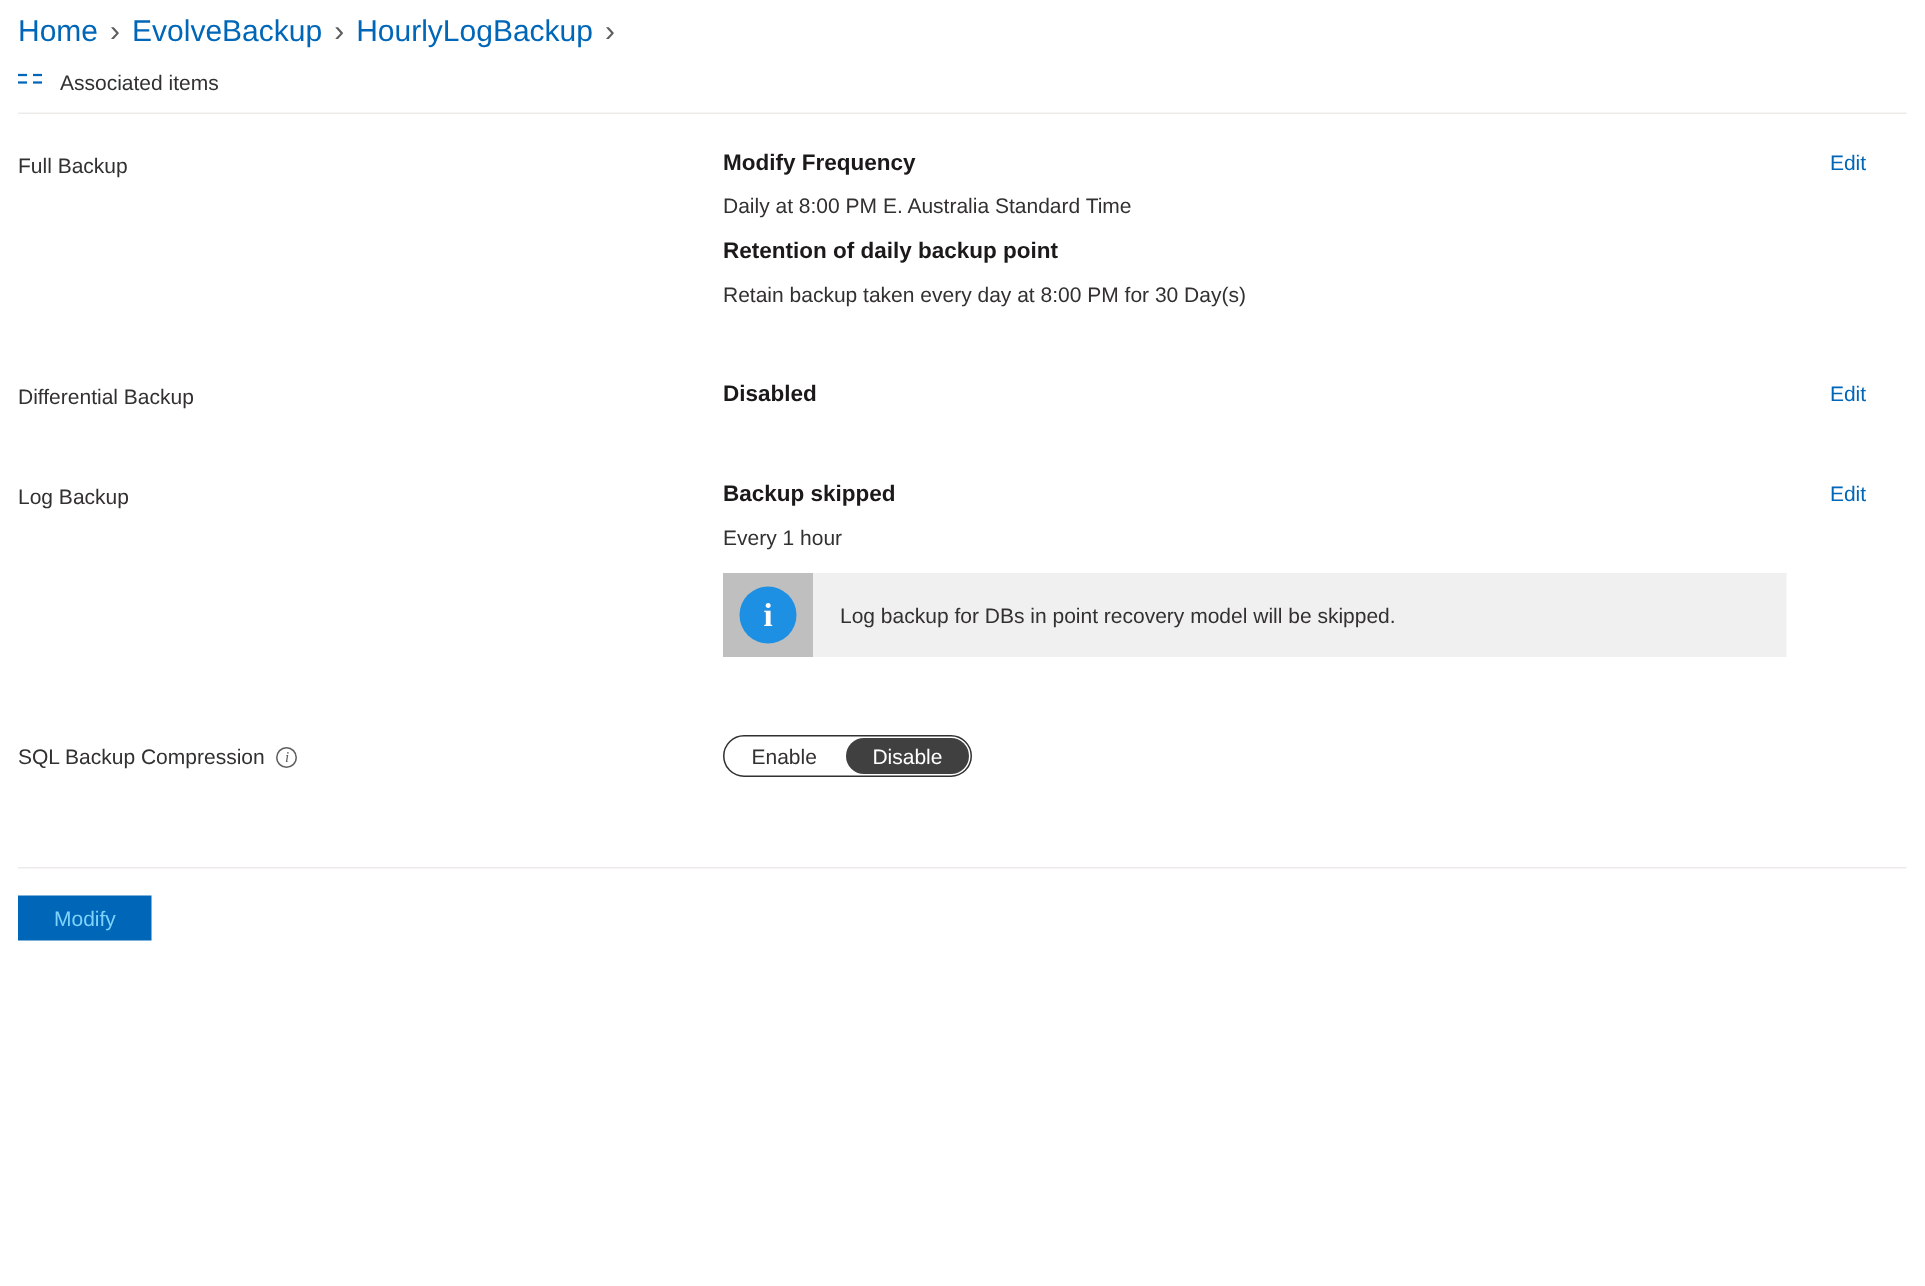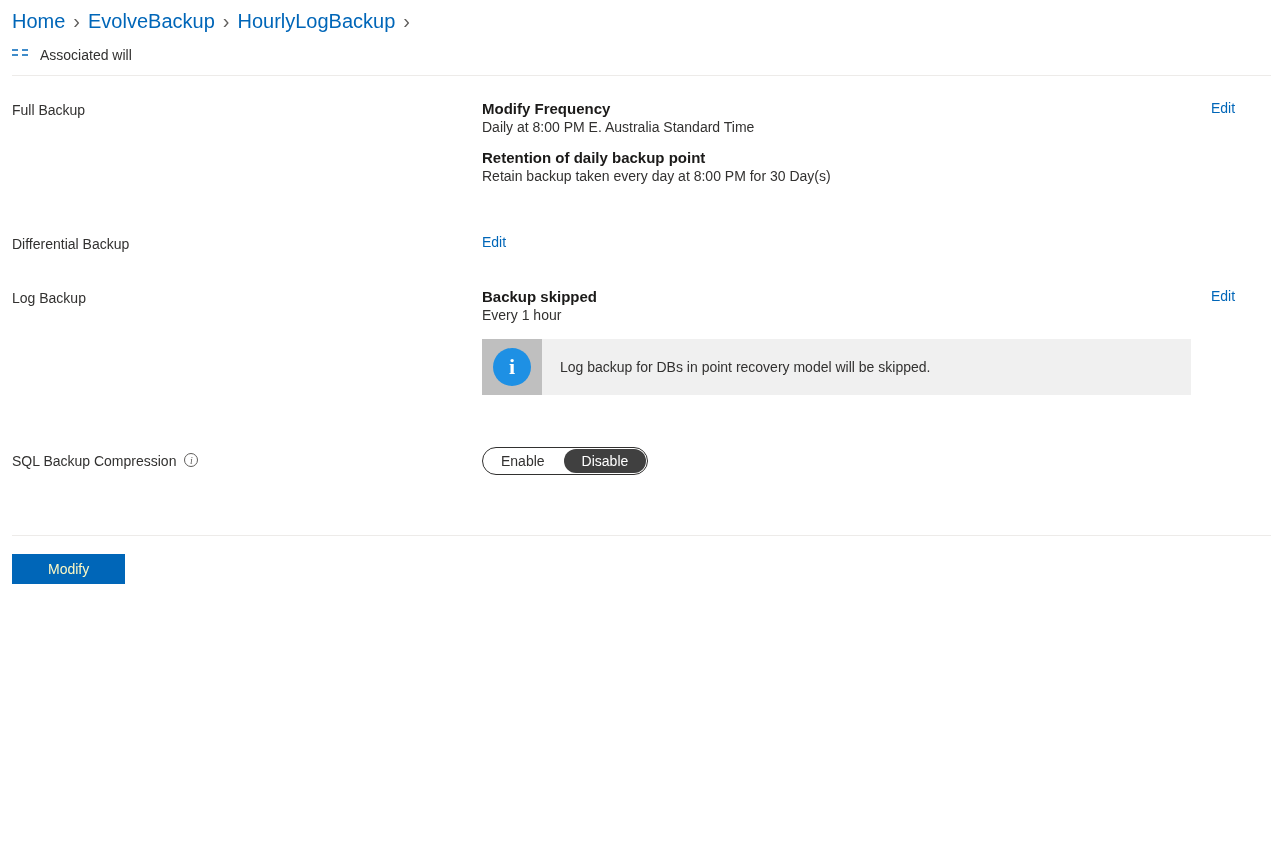--- a/index.html
+++ b/index.html
@@ -60,7 +60,7 @@
           </g>
         </svg>
     </span>
-    <span class="assoc-label">Associated will</span>
+    <span class="assoc-label">Associated items</span>
   </div>
 
   <div class="section">

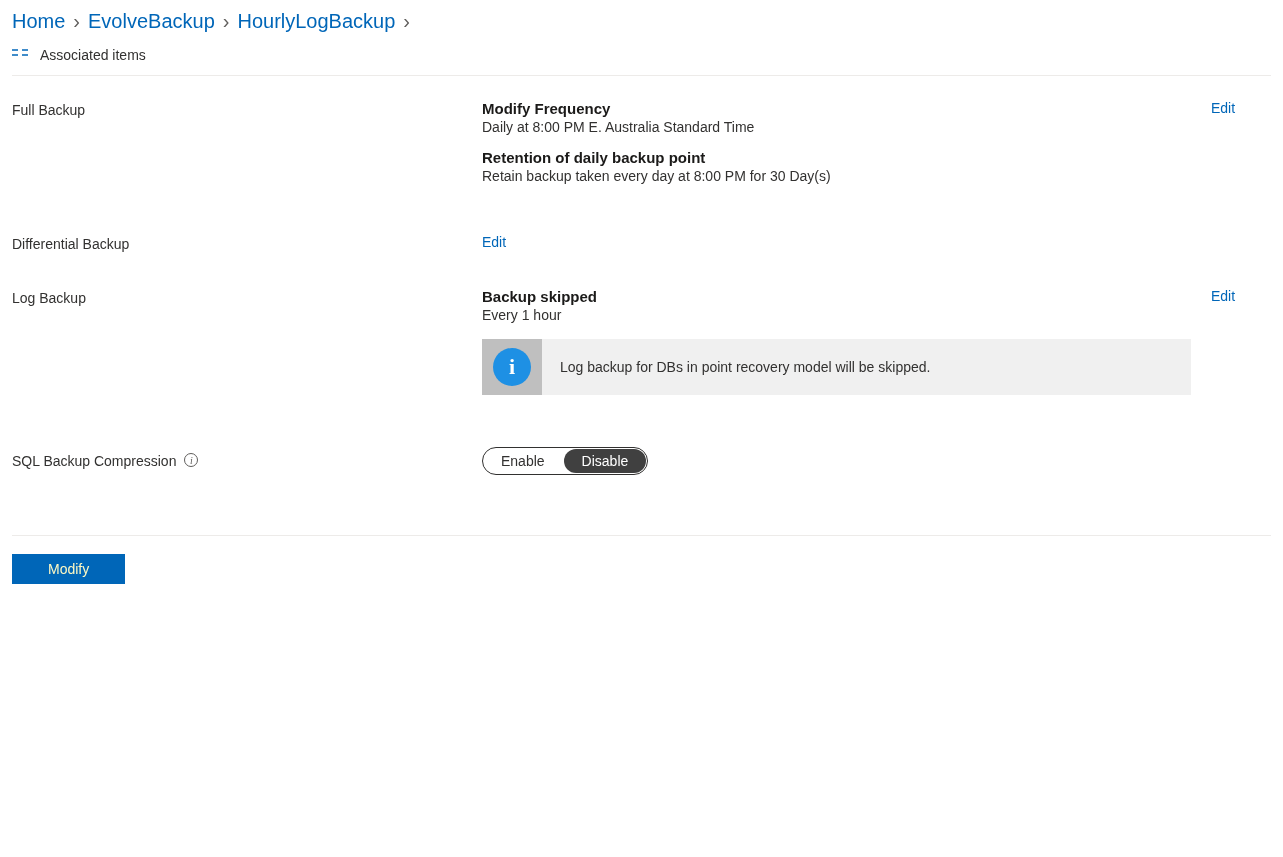--- a/index.html
+++ b/index.html
@@ -16,7 +16,7 @@
     .section + .section { padding-top: 12px; }
     .section-label { width: 450px; flex-shrink: 0; color: #323130; font-size: 14px; padding-top: 2px; }
     .section-body { flex: 1; }
-    .section-actions { width: 60px; flex-shrink: 0; text-align: left; padding-right: 18px; }
+    .section-actions { width: 60px; flex-shrink: 0; text-align: center; padding-right: 18px; }
     .edit-link { color: #0066b8; text-decoration: none; cursor: pointer; font-size: 14px; }
     .field-head { font-weight: 600; font-size: 15px; color: #1b1a19; }
     .field-val { color: #323130; font-size: 14px; margin-top: 2px; }

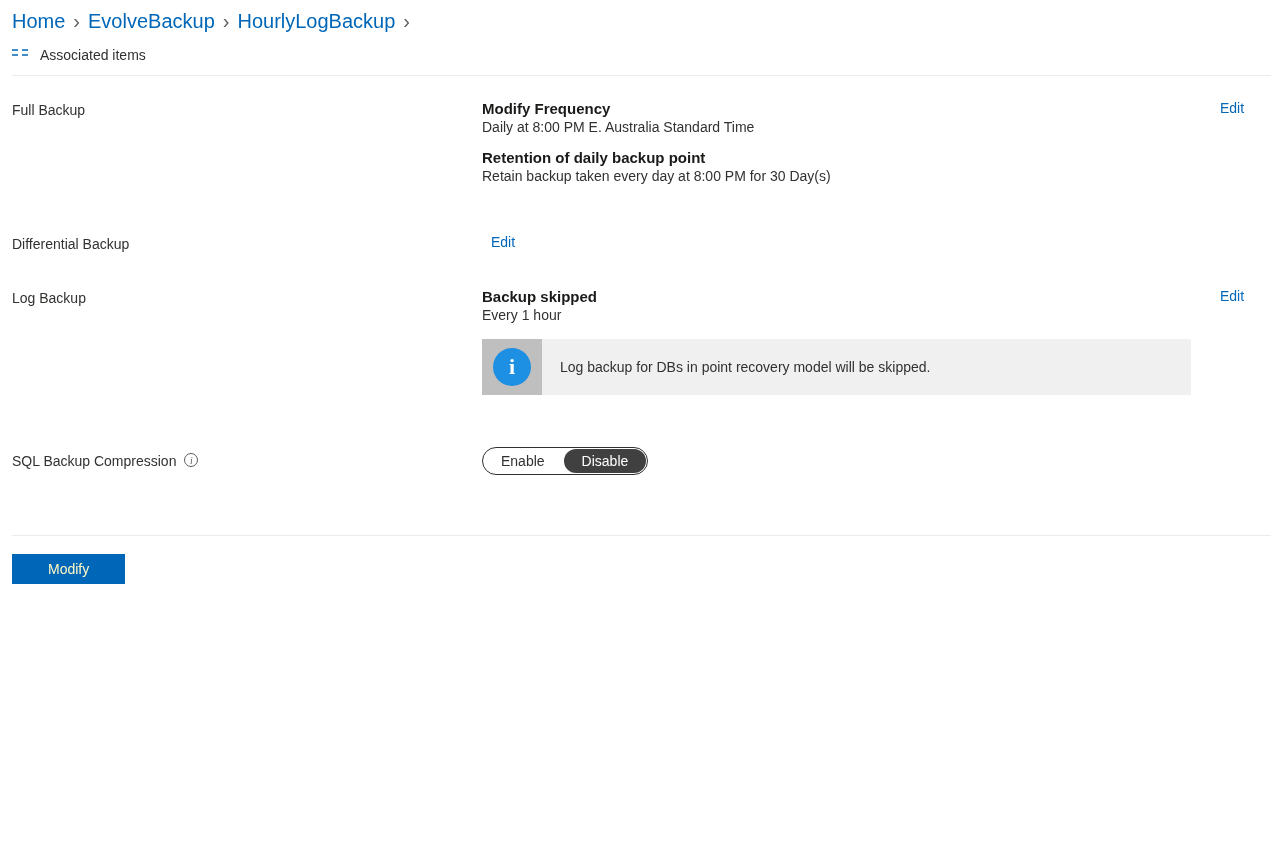--- a/index.html
+++ b/index.html
@@ -19,7 +19,7 @@
     .section-actions { width: 60px; flex-shrink: 0; text-align: center; padding-right: 18px; }
     .edit-link { color: #0066b8; text-decoration: none; cursor: pointer; font-size: 14px; }
     .field-head { font-weight: 600; font-size: 15px; color: #1b1a19; }
-    .field-val { color: #323130; font-size: 14px; margin-top: 2px; }
+    .field-val { color: #323130; font-size: 14px; margin-top: 12px; }
     .field-block { margin-bottom: 14px; }
     .info-banner { display: flex; align-items: stretch; background: #f0f0f0; margin-top: 16px; max-width: 740px; }
     .info-banner .icon-wrap { width: 60px; background: #bfbfbf; display: flex; align-items: center; justify-content: center; }

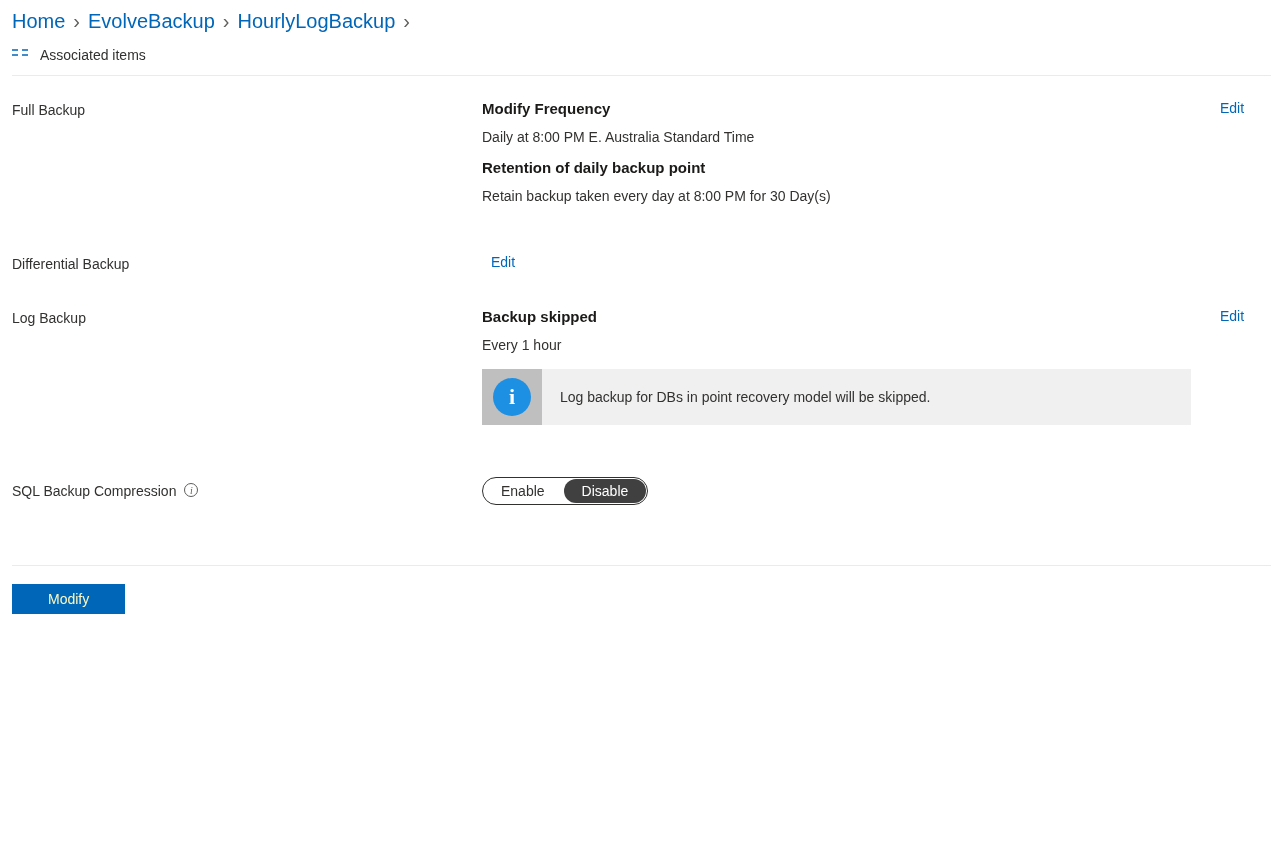--- a/index.html
+++ b/index.html
@@ -82,6 +82,11 @@
 
   <div class="section">
     <div class="section-label">Differential Backup</div>
+    <div class="section-body">
+      <div class="field-block">
+        <div class="field-head">Disabled</div>
+      </div>
+    </div>
     <div class="section-actions">
       <a class="edit-link">Edit</a>
     </div>

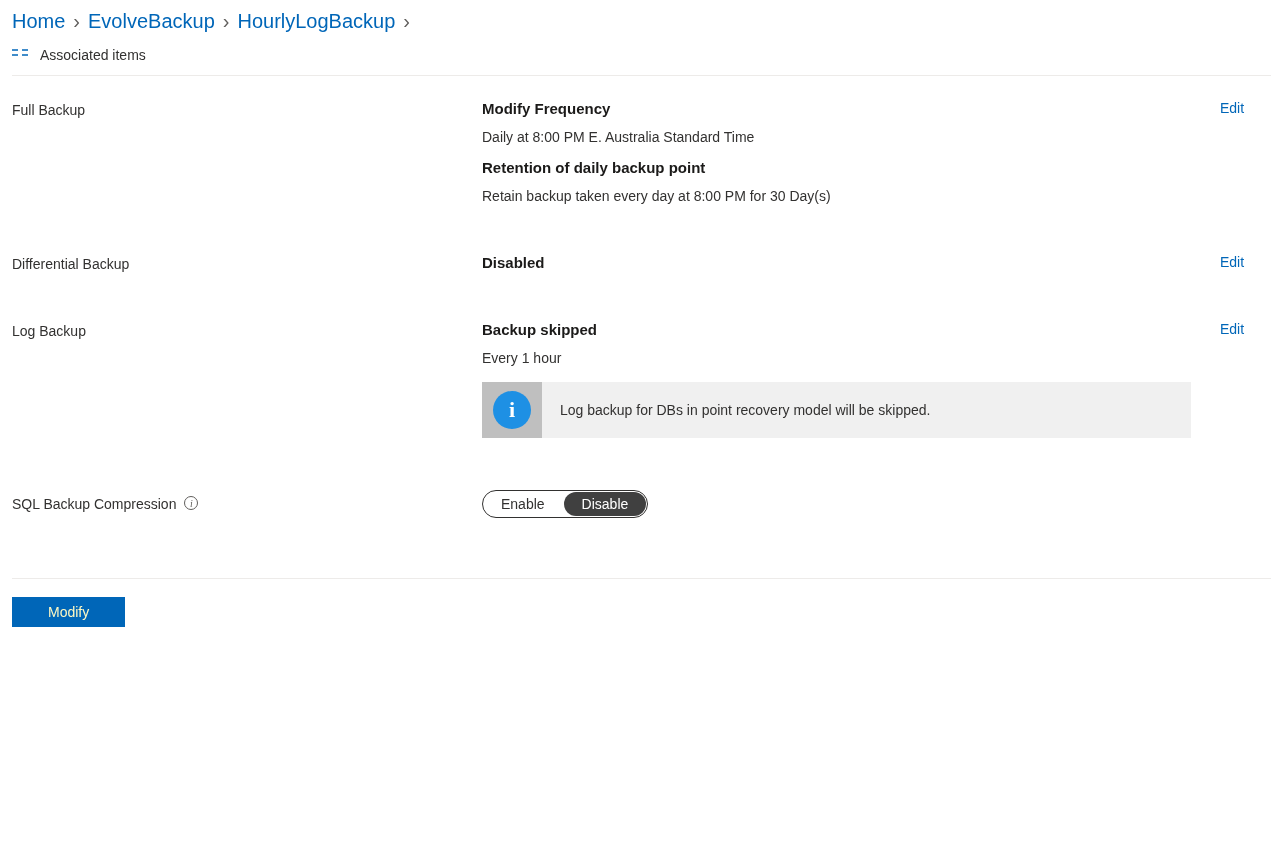--- a/index.html
+++ b/index.html
@@ -26,7 +26,7 @@
     .info-banner .info-icon { width: 38px; height: 38px; border-radius: 50%; background: #1e90e4; color: #fff; display: flex; align-items: center; justify-content: center; font-size: 22px; font-weight: 600; font-family: Georgia, serif; }
     .info-banner .info-text { padding: 20px 18px; color: #323130; }
     .compression-row { display: flex; align-items: center; gap: 20px; padding: 28px 0 40px 0; }
-    .compression-row .label-wrap { width: 450px; flex-shrink: 0; display: flex; align-items: flex-start; gap: 8px; }
+    .compression-row .label-wrap { width: 450px; flex-shrink: 0; display: flex; align-items: flex-end; gap: 8px; }
     .info-outline { display: inline-flex; width: 14px; height: 14px; border: 1px solid #605e5c; border-radius: 50%; align-items: center; justify-content: center; font-size: 10px; color: #605e5c; font-style: italic; font-family: Georgia, serif; }
     .pill-toggle { display: inline-flex; border: 1px solid #323130; border-radius: 16px; overflow: hidden; height: 28px; align-items: center; }
     .pill-option { padding: 3px 18px; font-size: 14px; cursor: pointer; color: #323130; display: flex; align-items: center; height: 100%; }

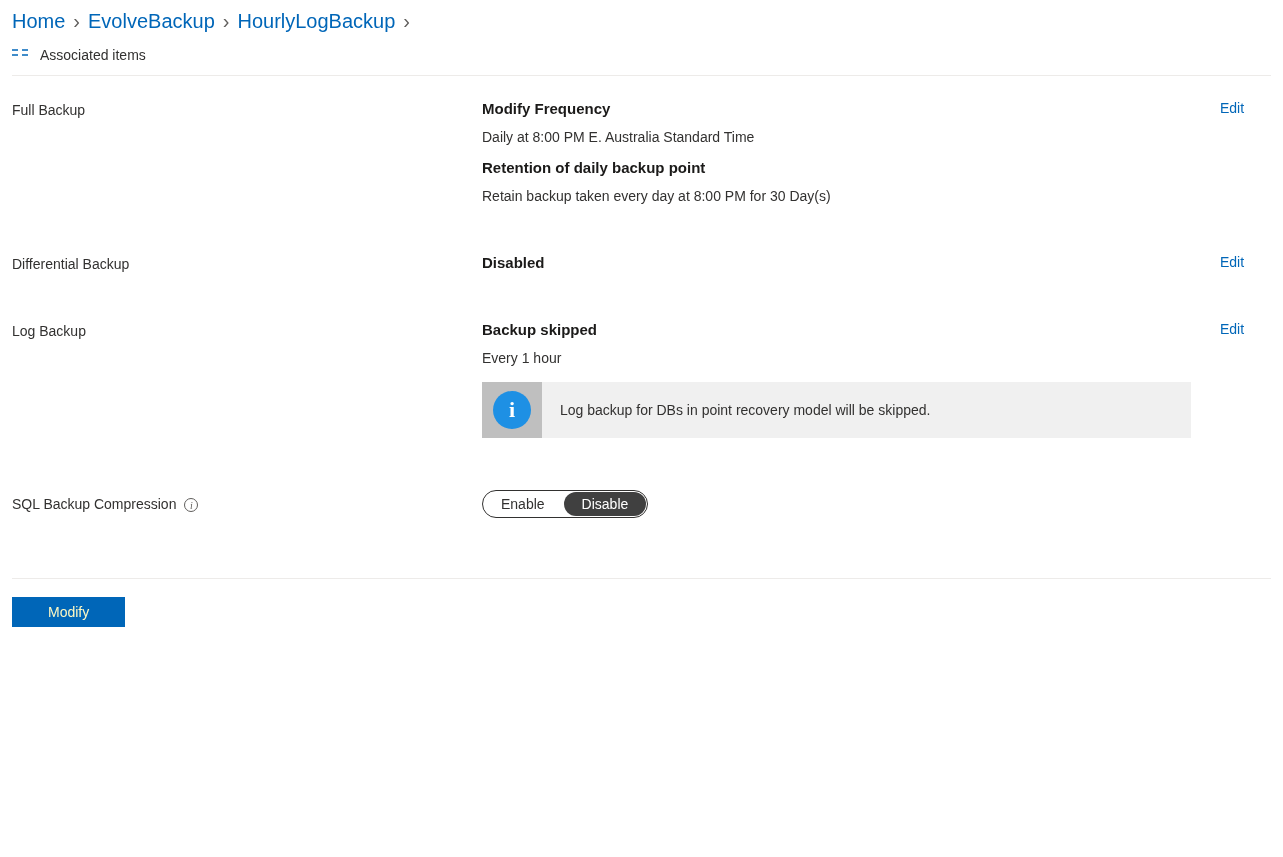--- a/index.html
+++ b/index.html
@@ -32,7 +32,7 @@
     .pill-option { padding: 3px 18px; font-size: 14px; cursor: pointer; color: #323130; display: flex; align-items: center; height: 100%; }
     .pill-option.selected { background: #404040; color: #fff; border-radius: 13px; margin: 1px; height: calc(100% - 2px); }
     .footer { border-top: 1px solid #edebe9; padding: 18px 0 20px 0; margin-top: 20px; }
-    .btn-primary { background: #0066b8; color: #fef9c3; border: none; padding: 7px 36px; font-size: 14px; cursor: pointer; font-family: inherit; }
+    .btn-primary { background: #0066b8; color: #7dd3fc; border: none; padding: 7px 24px; font-size: 14px; cursor: pointer; font-family: inherit; }
   </style>
 </head>
 <body>

